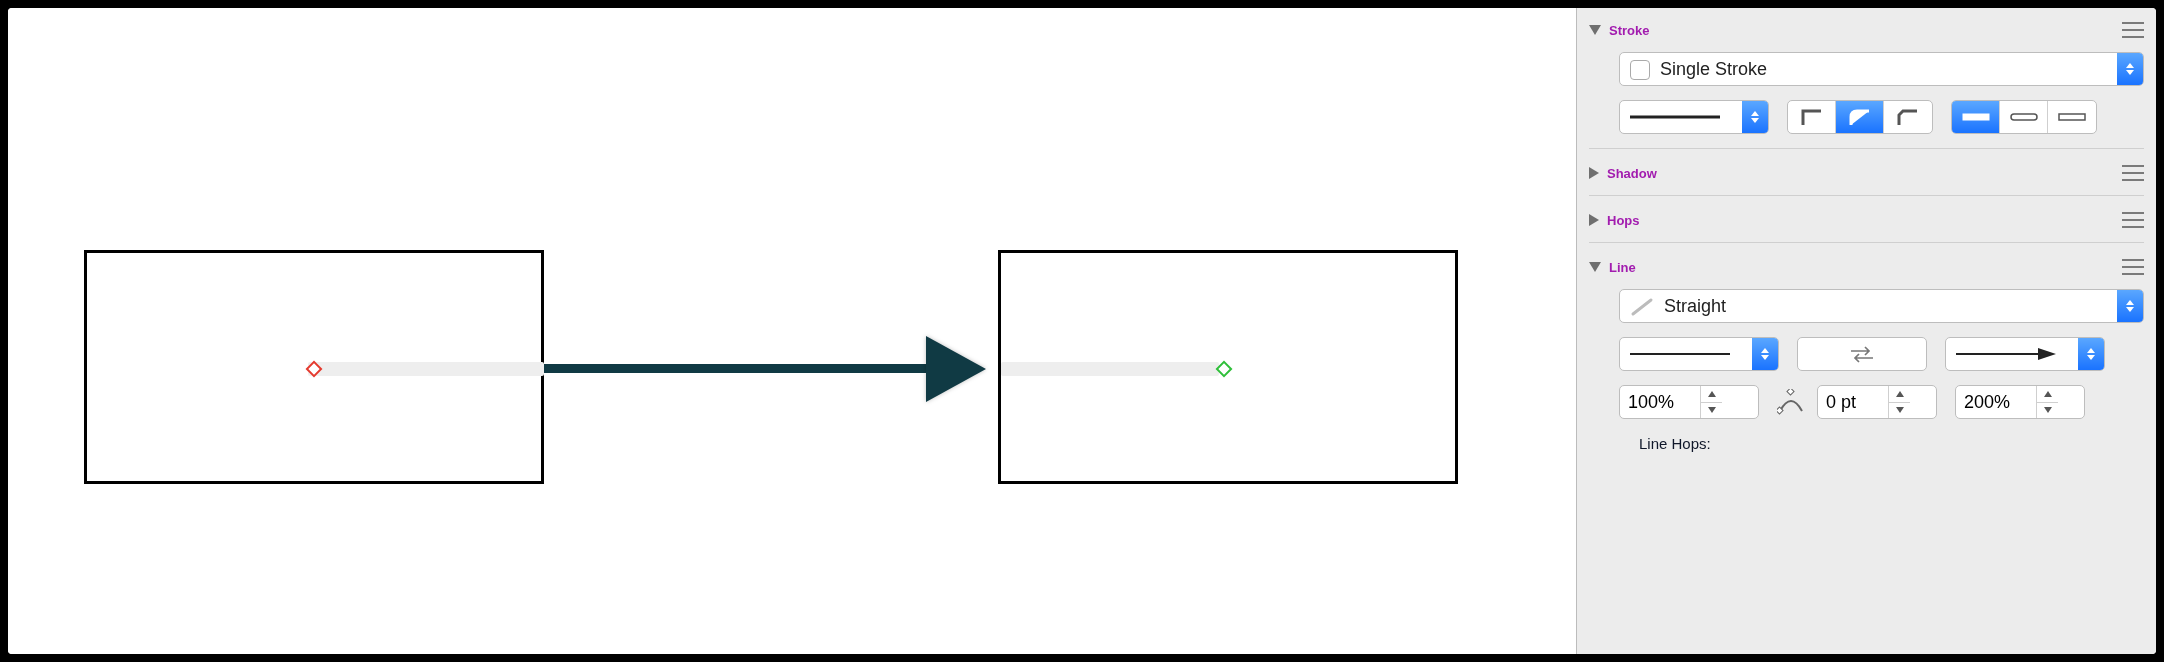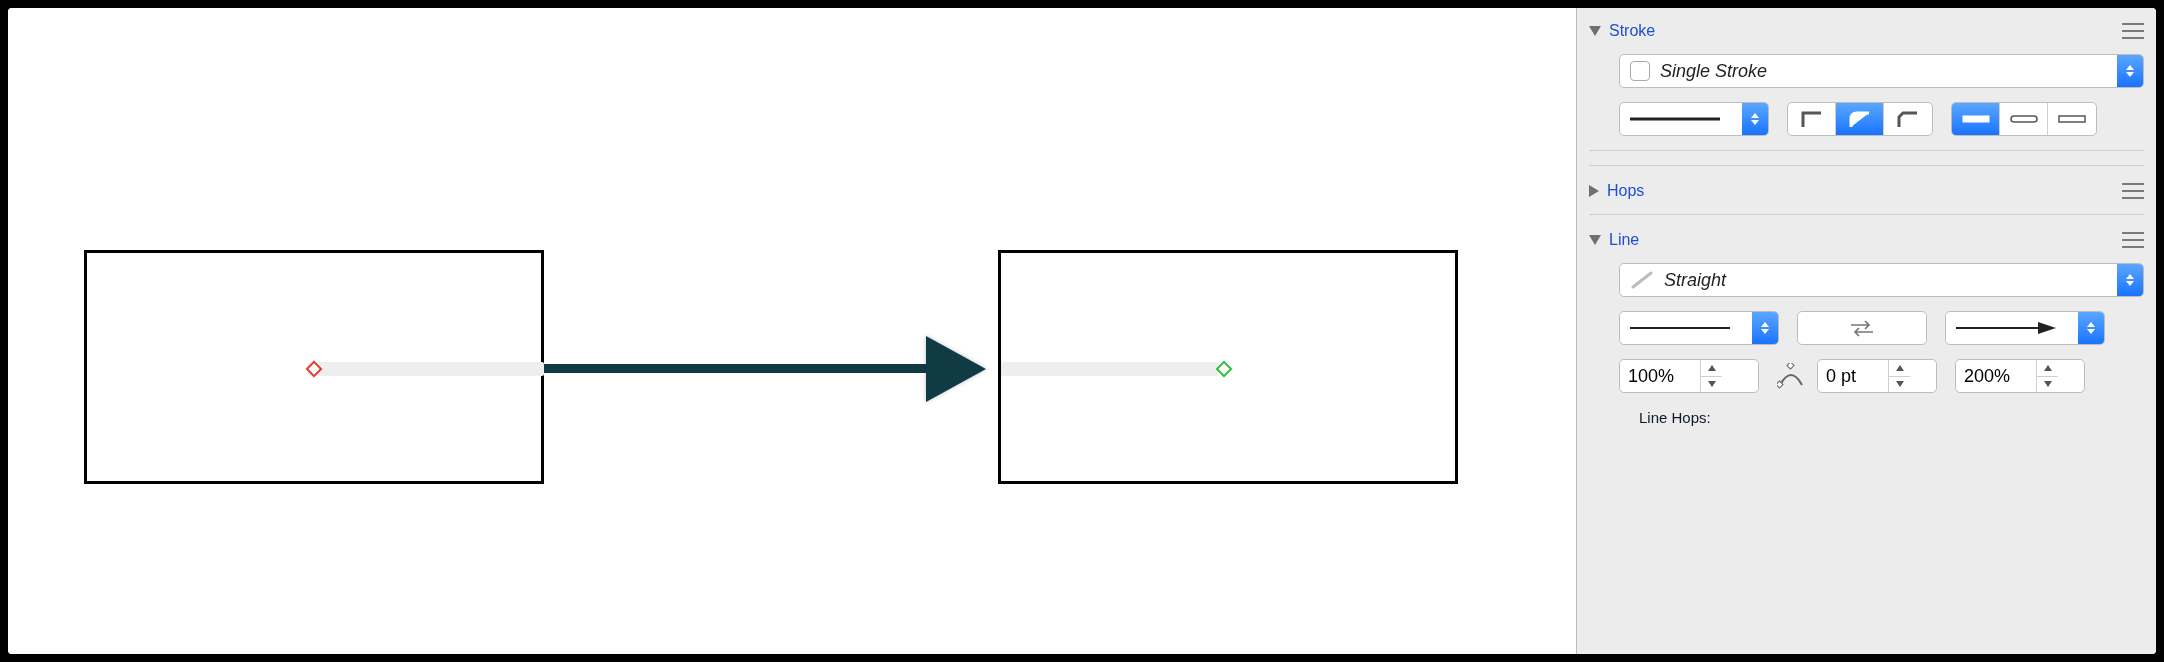--- a/index.html
+++ b/index.html
@@ -96,9 +96,9 @@
     border-left: 10px solid #6f6f6f;
   }
   .section-title {
-    font-weight: 400;
-    font-size: 16px;
-    color: #1d4ed8;
+    font-weight: 700;
+    font-size: 13px;
+    color: #a21caf;
     flex: 1;
   }
   .hamburger {

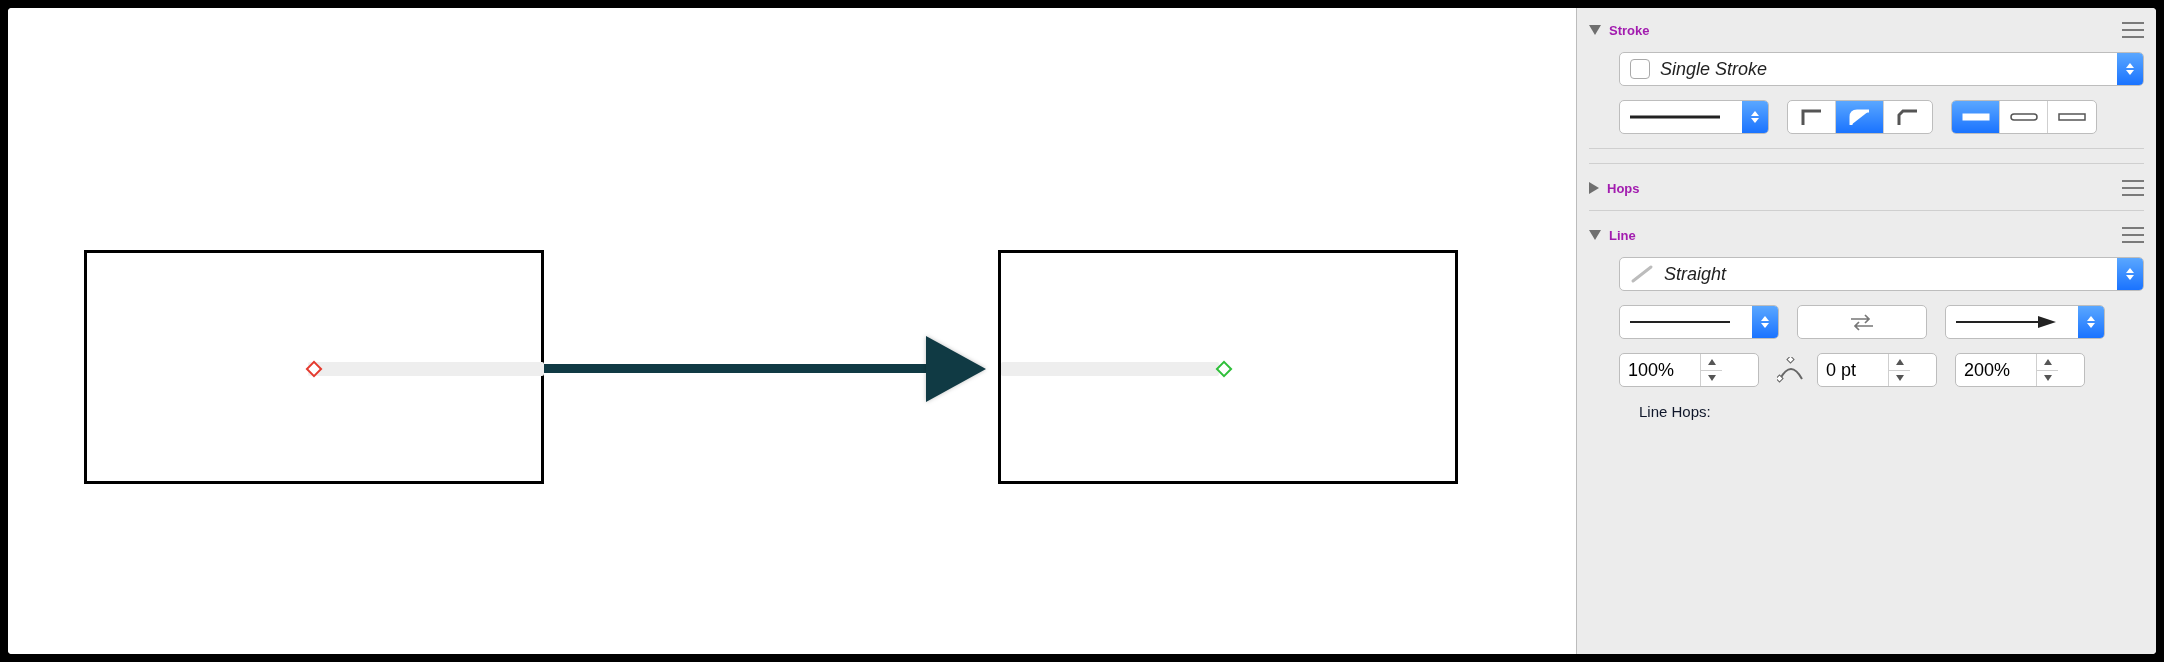--- a/index.html
+++ b/index.html
@@ -136,11 +136,10 @@
     flex: 1;
     padding: 0 10px;
     display: flex;
-    align-items: center;
+    align-items: flex-end;
     gap: 10px;
     font-size: 18px;
     color: #222;
-    font-style: italic;
   }
   .blue-end {
     width: 26px; height: 100%;

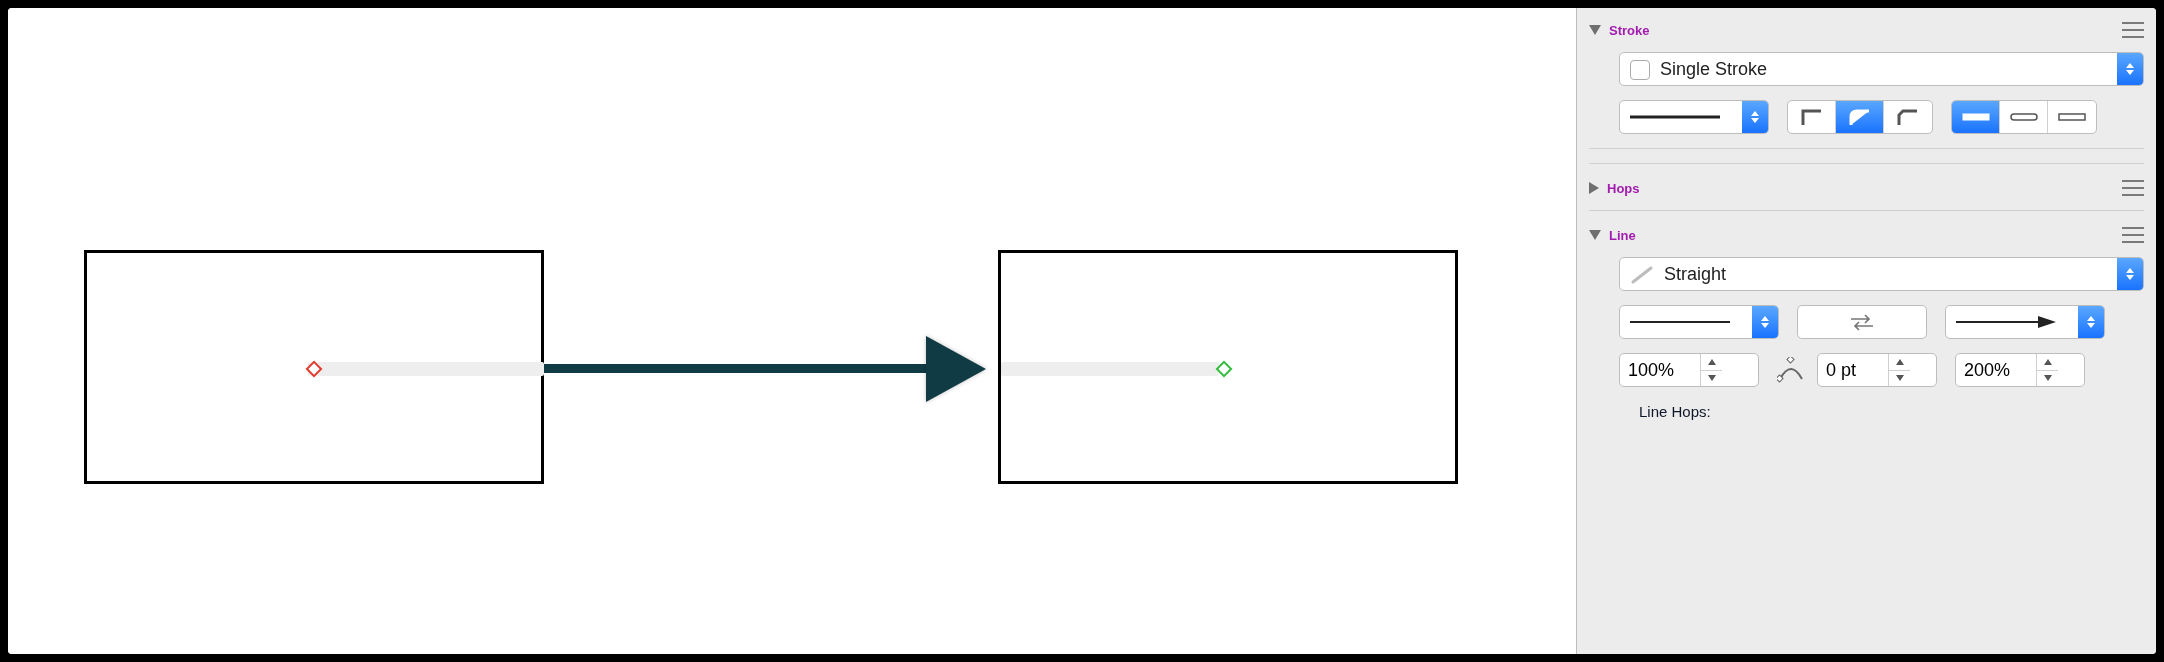--- a/index.html
+++ b/index.html
@@ -345,6 +345,15 @@
 
     <div class="divider"></div>
 
+    <div class="section-header">
+      <span class="disclosure closed"></span>
+      <span class="section-title">Shadow</span>
+      <span class="hamburger">
+          <span></span>
+          <span></span>
+          <span></span>
+        </span>
+    </div>
 
     <div class="divider"></div>
 

